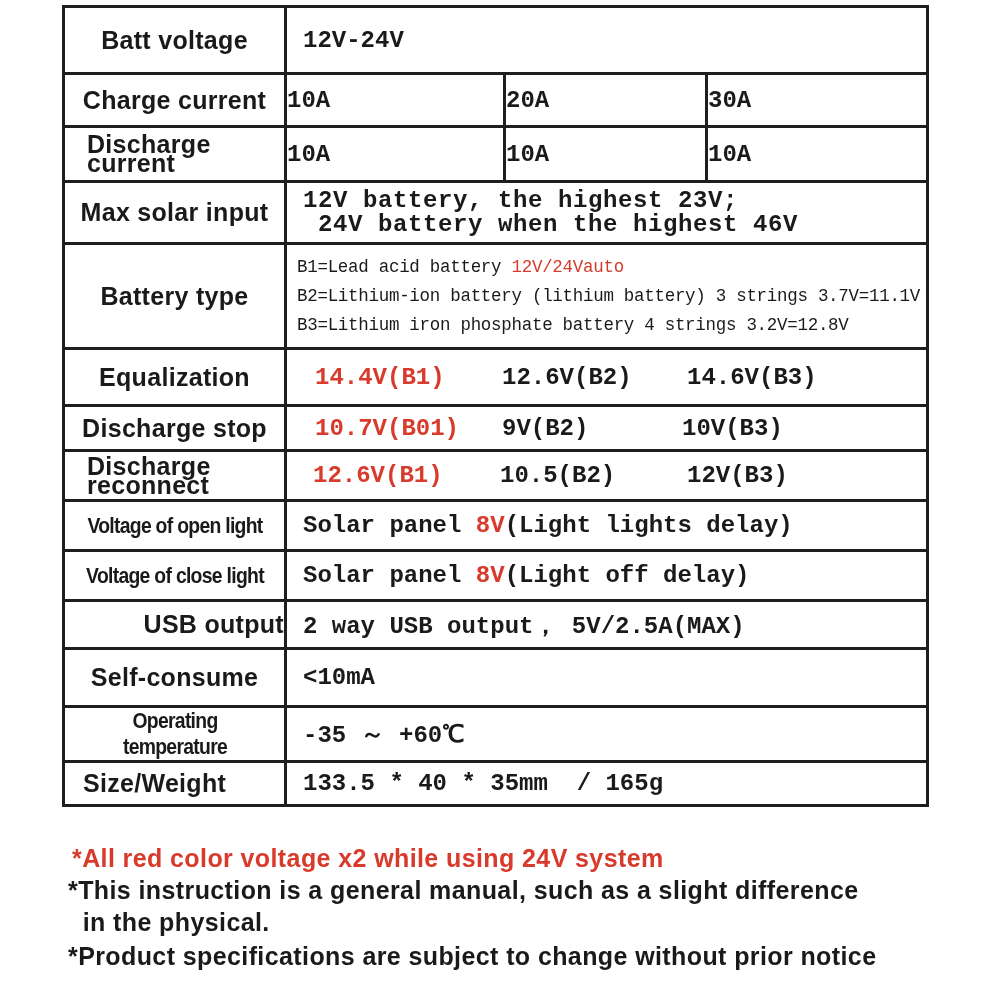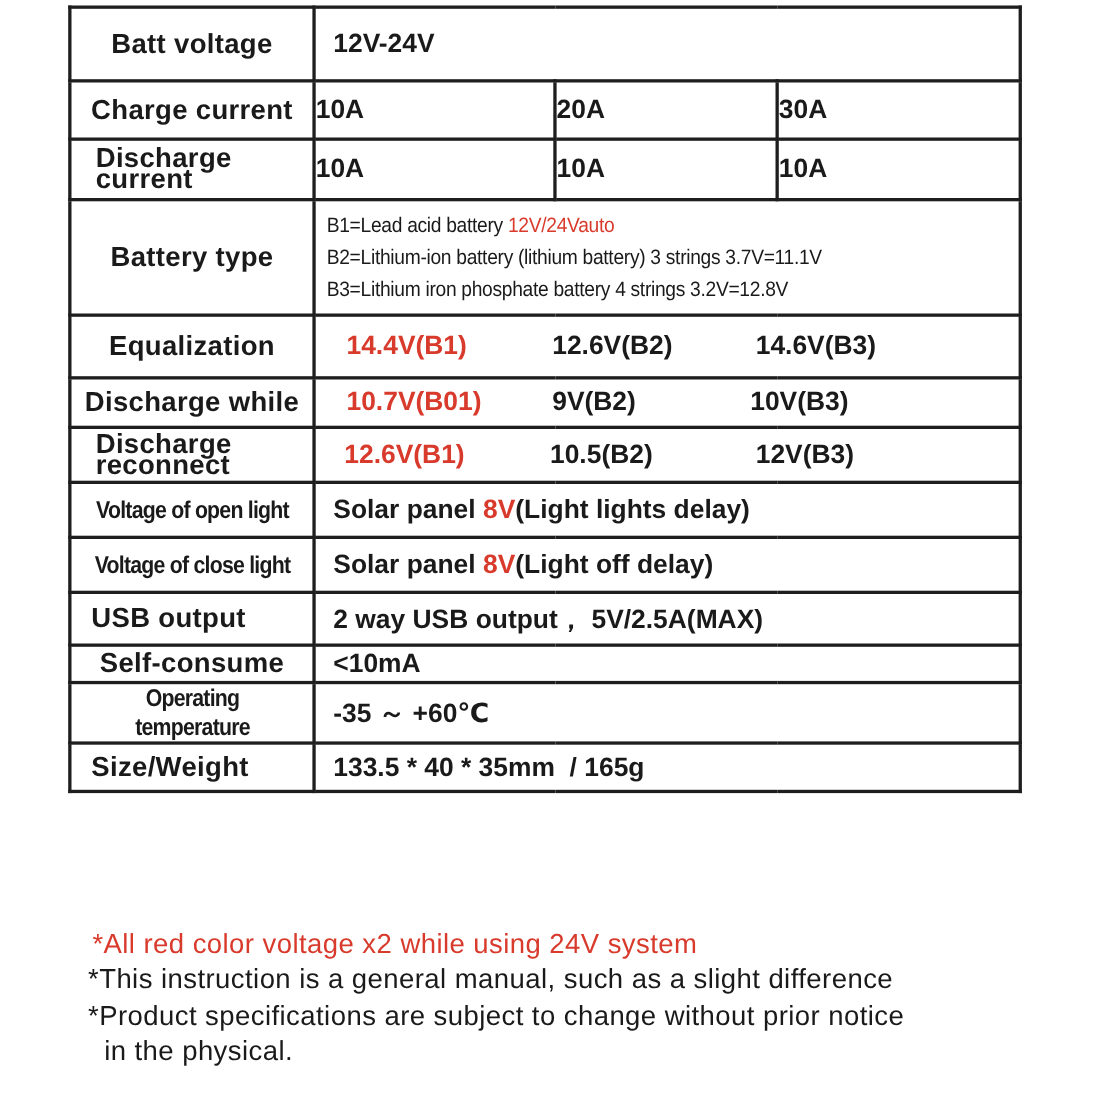--- a/index.html
+++ b/index.html
@@ -11,7 +11,7 @@
   .label { width:219px; text-align:center; font-size:25px; letter-spacing:0.3px; }
   .label.narrow { font-size:22px; letter-spacing:-0.8px; transform:scaleX(0.88); }
   .label.stack { font-size:25px; line-height:19px; text-align:left; padding-left:22px !important; }
-  .val { font-size:24px; padding-left:16px !important; text-align:left; }
+  .val { font-size:24px; padding-left:16px !important; text-align:left;font-family:Liberation Mono, monospace; }
   .val.center { text-align:left; padding-left:0 !important; }
   .val.solar { font-size:24px; line-height:24px; font-weight:bold; letter-spacing:0.6px; }
   .val.types { font-size:19px; font-weight:normal; line-height:29px; letter-spacing:-0.3px; padding-left:10px !important; }

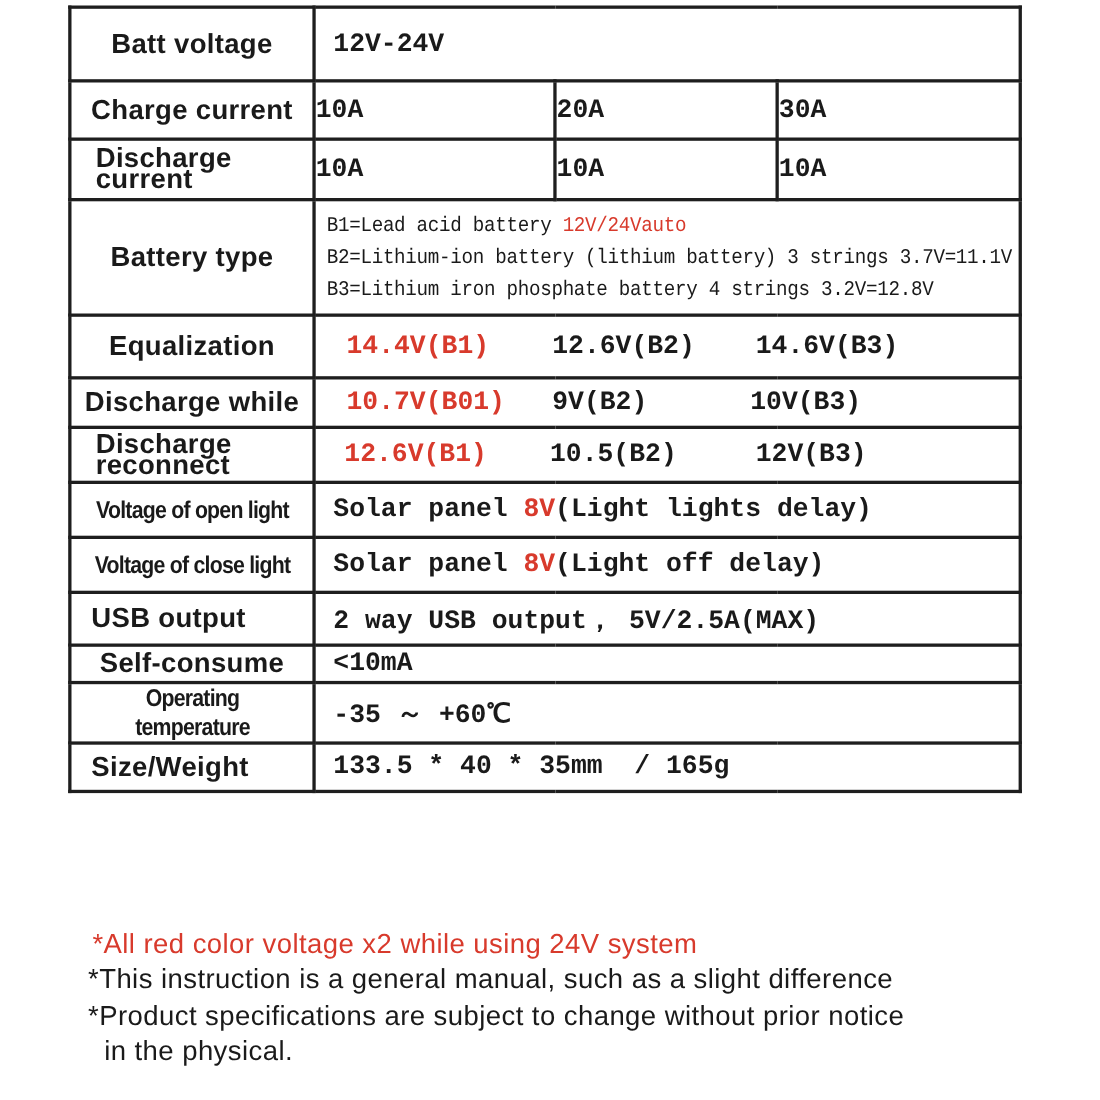--- a/index.html
+++ b/index.html
@@ -51,6 +51,13 @@
     <td class="val center">10A</td>
     <td class="val center">10A</td>
     <td class="val center">10A</td>
+  </tr>
+  <tr style="height:62px">
+    <td class="label">Max solar input</td>
+    <td class="val solar" colspan="3" style="padding-left:12px">
+      <div>12V battery, the highest 23V;</div>
+      <div style="white-space:pre"> 24V battery when the highest 46V</div>
+    </td>
   </tr>
   <tr style="height:105px">
     <td class="label">Battery type</td>

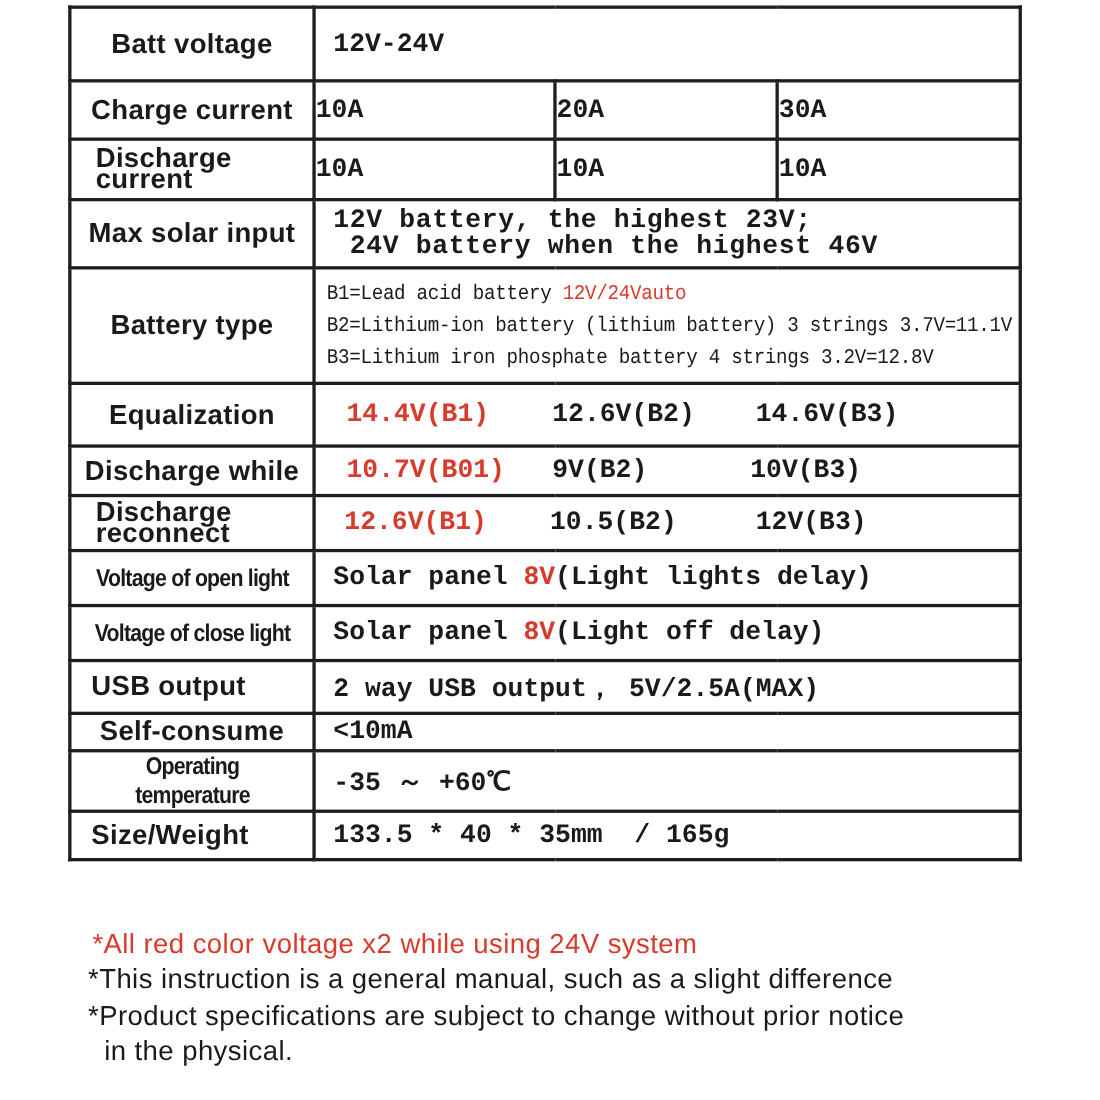--- a/index.html
+++ b/index.html
@@ -78,7 +78,7 @@
     </td>
   </tr>
   <tr style="height:45px">
-    <td class="label">Discharge while</td>
+    <td class="label">Discharge stop</td>
     <td class="val" colspan="3">
       <div class="triple">
         <span class="red" style="width:187px;padding-left:12px">10.7V(B01)</span>

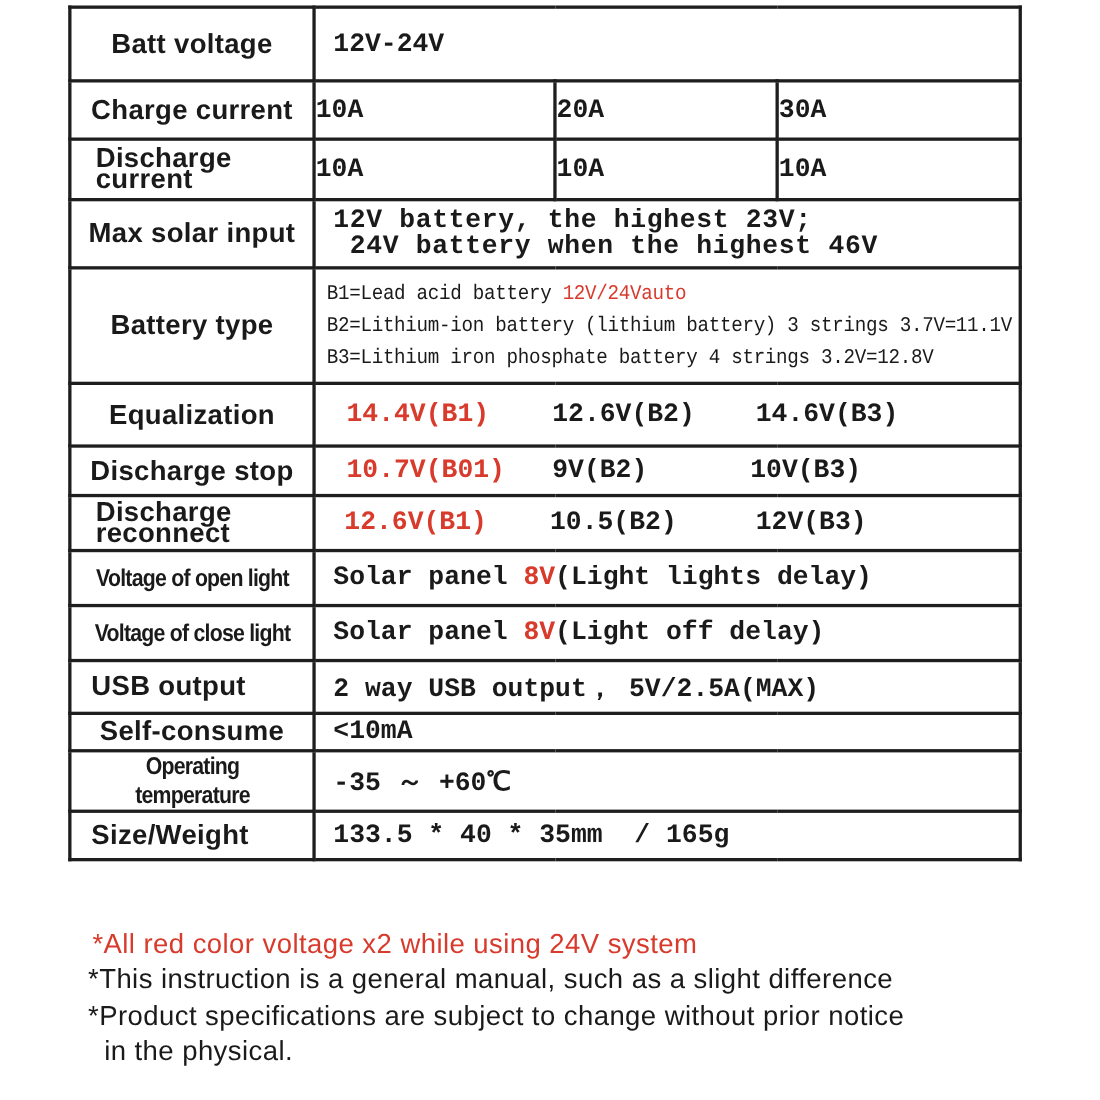--- a/index.html
+++ b/index.html
@@ -109,7 +109,7 @@
     <td class="val" colspan="3" style="padding-left:18px"><span>Solar panel </span><span class="red">8V</span><span>(Light off delay)</span></td>
   </tr>
   <tr style="height:48px">
-    <td class="label" style="text-align:left;padding-left:18px">USB output</td>
+    <td class="label" style="text-align:right;padding-left:18px">USB output</td>
     <td class="val" colspan="3" style="padding-left:24px">2 way USB output， 5V/2.5A(MAX)</td>
   </tr>
   <tr style="height:34px">

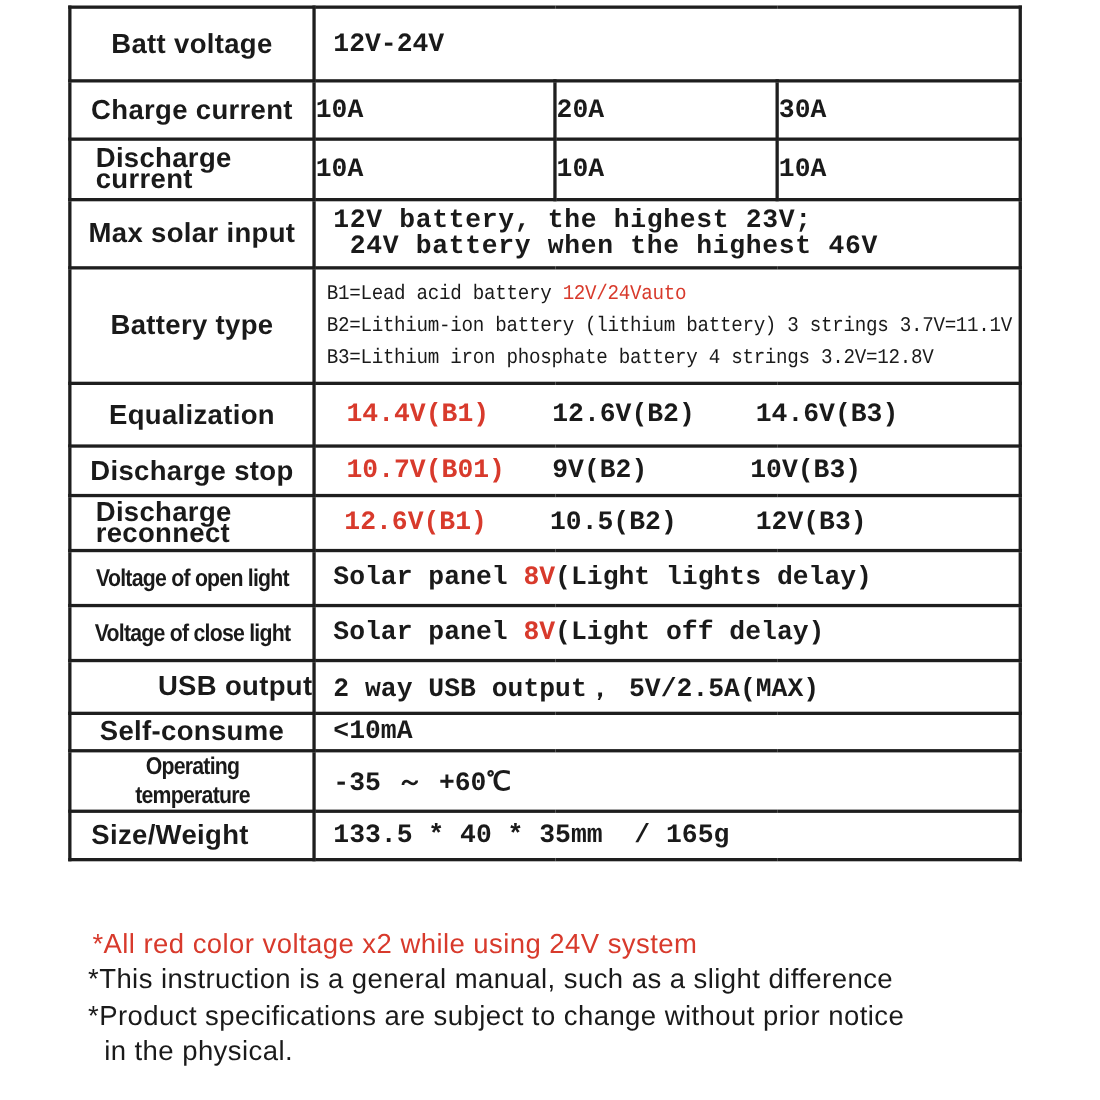--- a/index.html
+++ b/index.html
@@ -112,7 +112,7 @@
     <td class="label" style="text-align:right;padding-left:18px">USB output</td>
     <td class="val" colspan="3" style="padding-left:24px">2 way USB output， 5V/2.5A(MAX)</td>
   </tr>
-  <tr style="height:34px">
+  <tr style="height:58px">
     <td class="label">Self-consume</td>
     <td class="val" colspan="3" style="padding-left:22px">&lt;10mA</td>
   </tr>

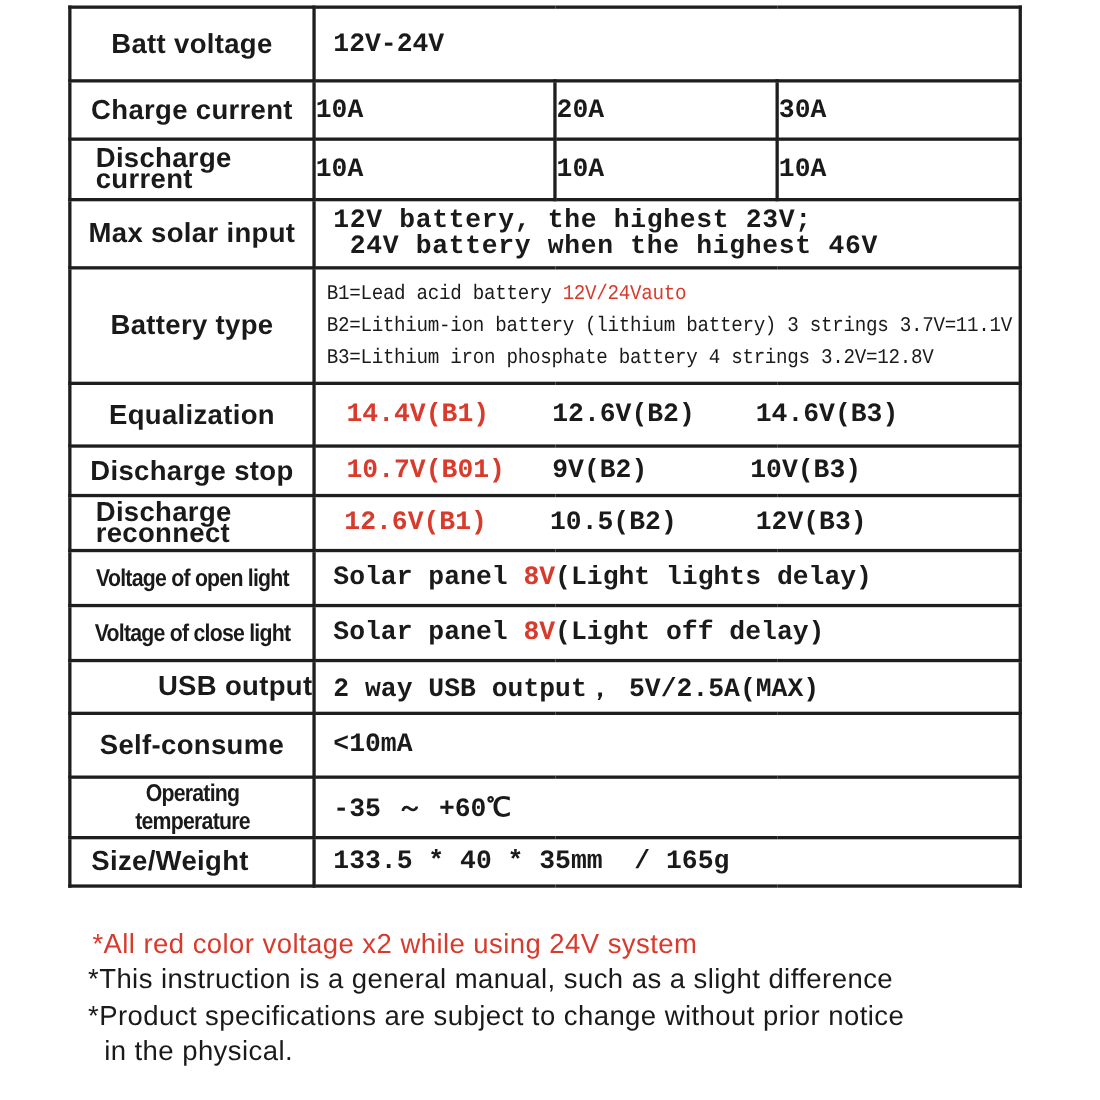--- a/index.html
+++ b/index.html
@@ -19,7 +19,7 @@
   .red { color:#d83a2c; }
   .triple { display:flex; }
   .triple span { display:inline-block; }
-  .notes { position:absolute; left:80px; top:842px; font-weight:normal; font-size:25px; line-height:32px; letter-spacing:0.4px; }
+  .notes { position:absolute; left:68px; top:842px; font-weight:bold; font-size:25px; line-height:32px; letter-spacing:0.4px; }
   .notes .n1 { color:#d83a2c; padding-left:4px; }
 </style>
 </head>

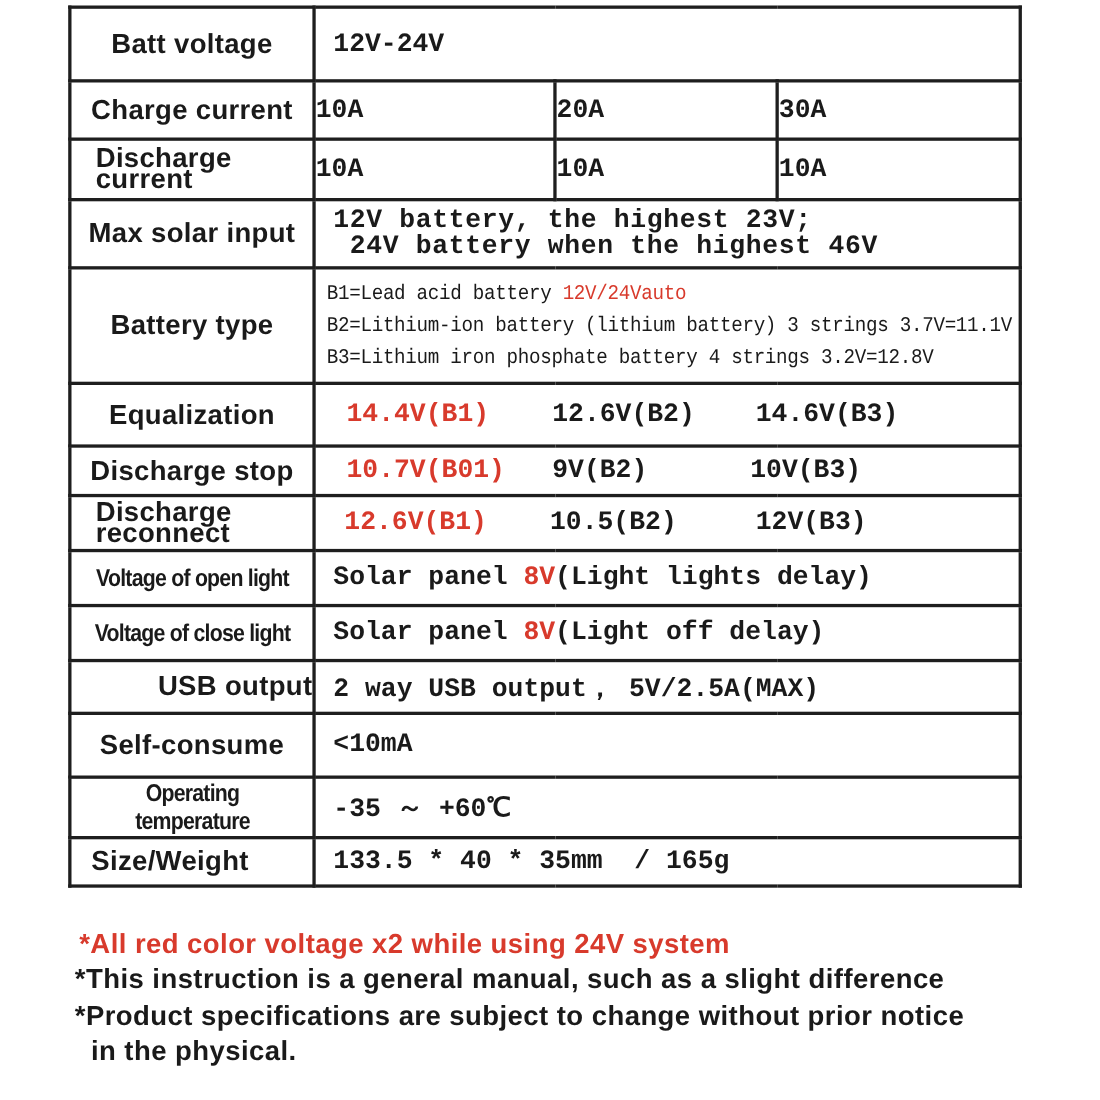--- a/index.html
+++ b/index.html
@@ -130,8 +130,8 @@
 <div class="notes">
   <div class="n1">*All red color voltage x2 while using 24V system</div>
   <div>*This instruction is a general manual, such as a slight difference</div>
+  <div style="white-space:pre">  in the physical.</div>
   <div style="margin-top:2px">*Product specifications are subject to change without prior notice</div>
-  <div style="white-space:pre">  in the physical.</div>
 </div>
 
 </body></html>

